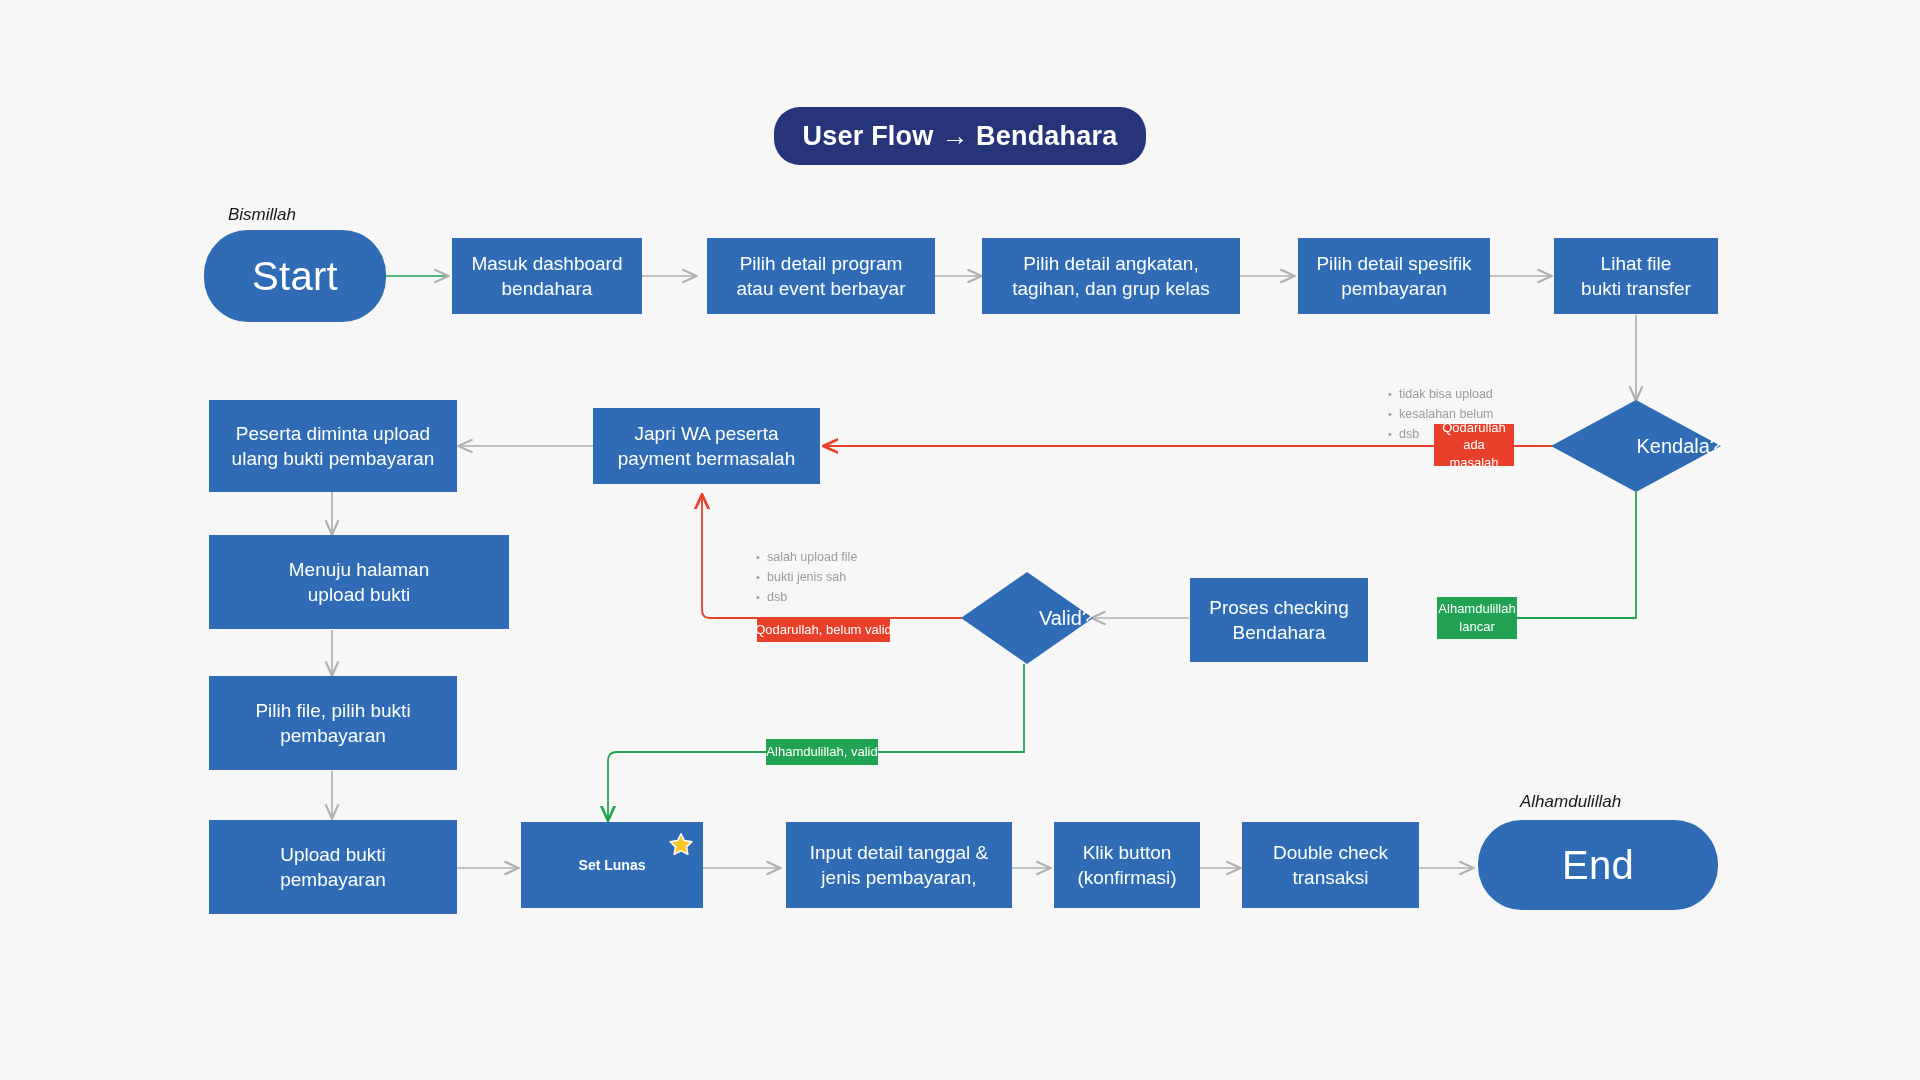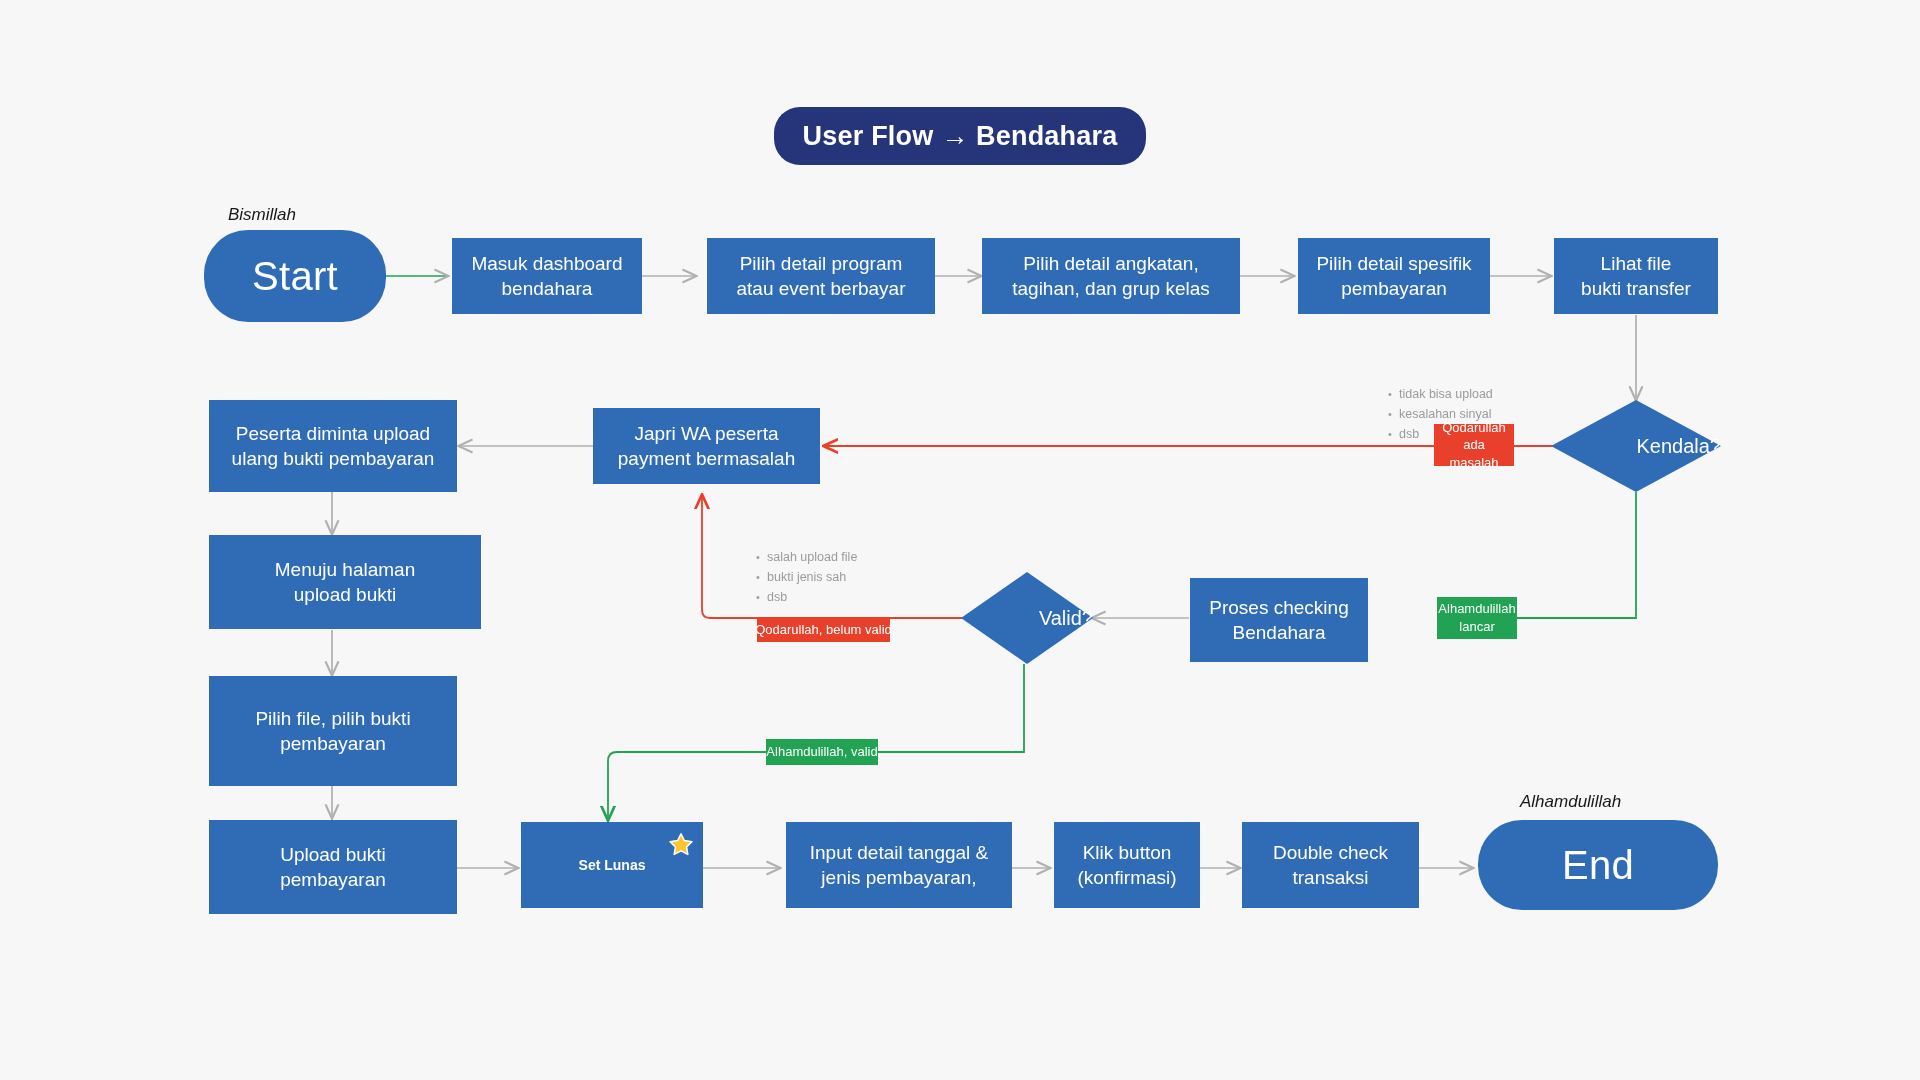--- a/index.html
+++ b/index.html
@@ -218,7 +218,7 @@
     </div>
     <div class="bullet-row">
       <span class="dot">•</span>
-      <span>kesalahan sinyal</span>
+      <span>kesalahan belum</span>
     </div>
     <div class="bullet-row">
       <span class="dot">•</span>

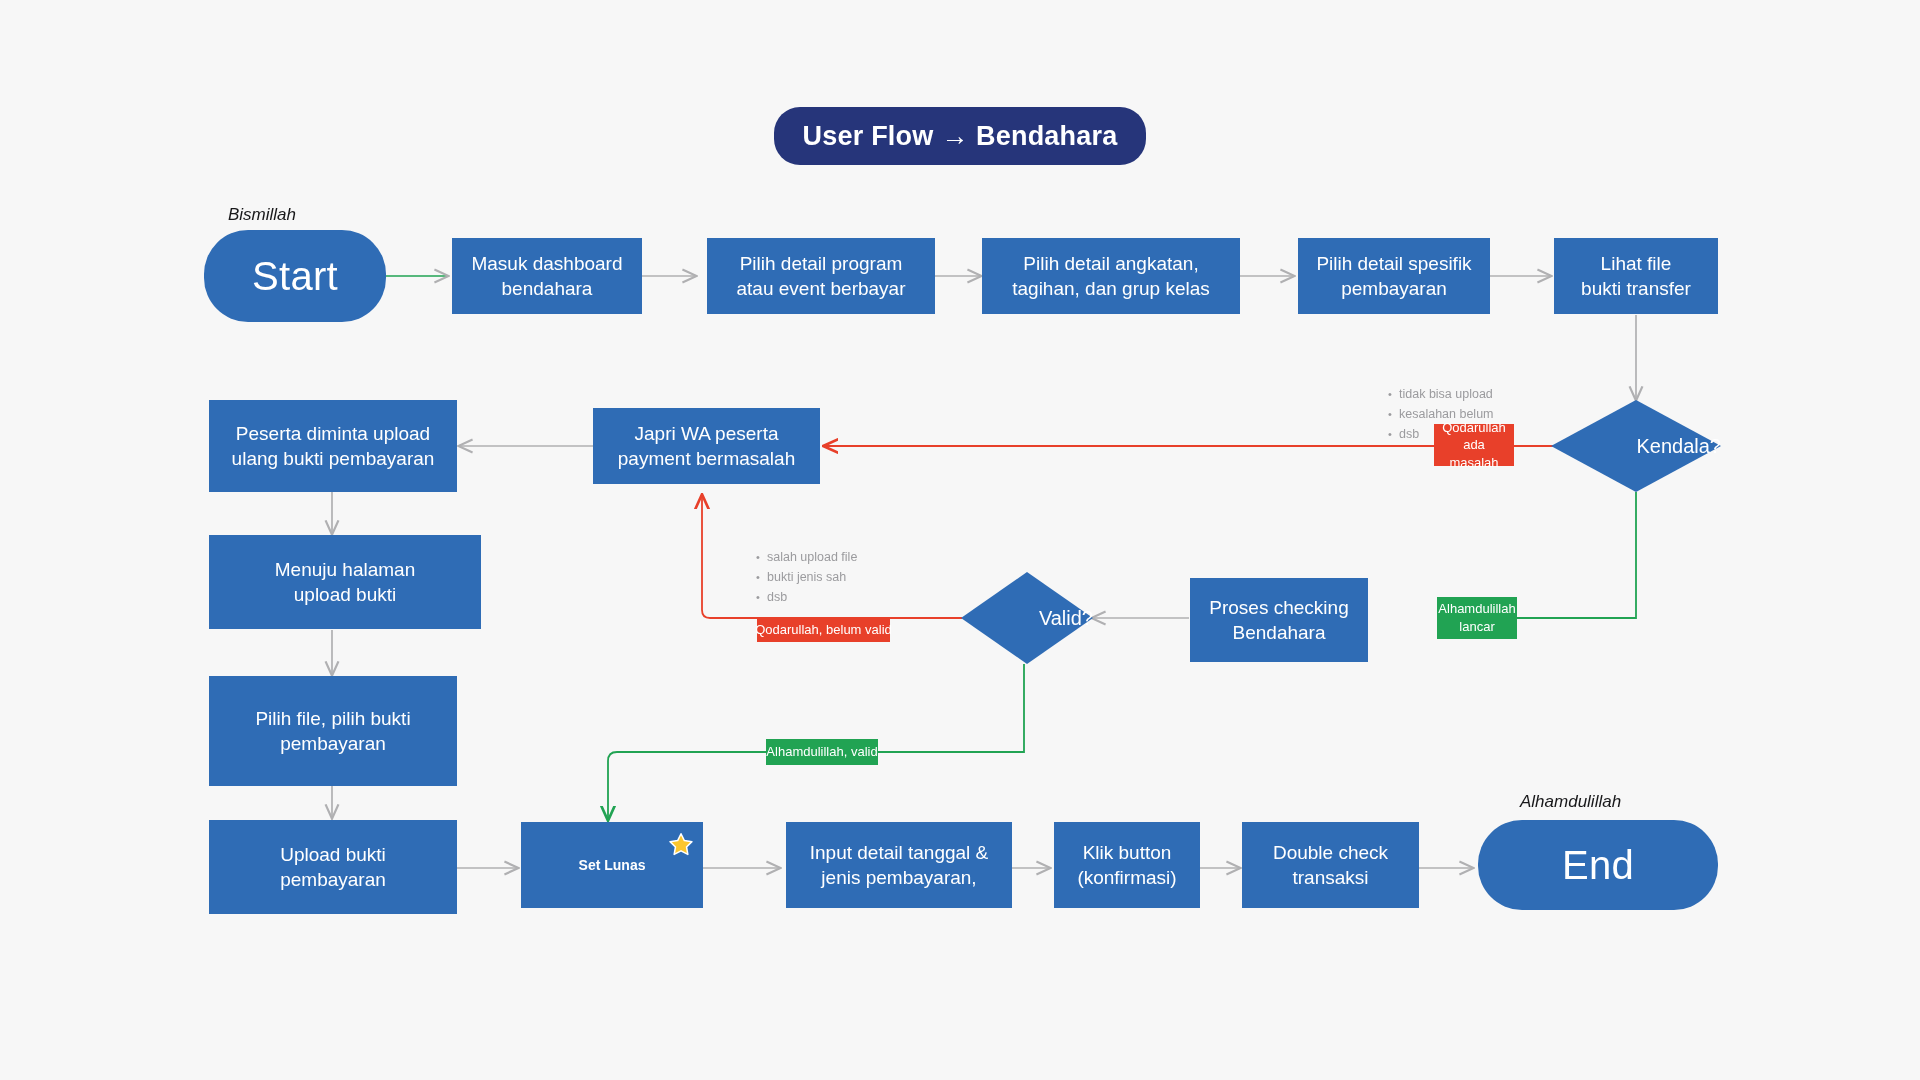--- a/index.html
+++ b/index.html
@@ -235,7 +235,7 @@
   <div class="node" style="left:209px; top:400px; width:248px; height:92px; white-space:pre-line;">Peserta diminta upload
 ulang bukti pembayaran</div>
 
-  <div class="node" style="left:209px; top:535px; width:272px; height:94px; white-space:pre-line;">Menuju halaman
+  <div class="node" style="left:209px; top:535px; width:300px; height:94px; white-space:pre-line;">Menuju halaman
 upload bukti</div>
 
   <div class="node" style="left:209px; top:676px; width:248px; height:110px; white-space:pre-line;">Pilih file, pilih bukti

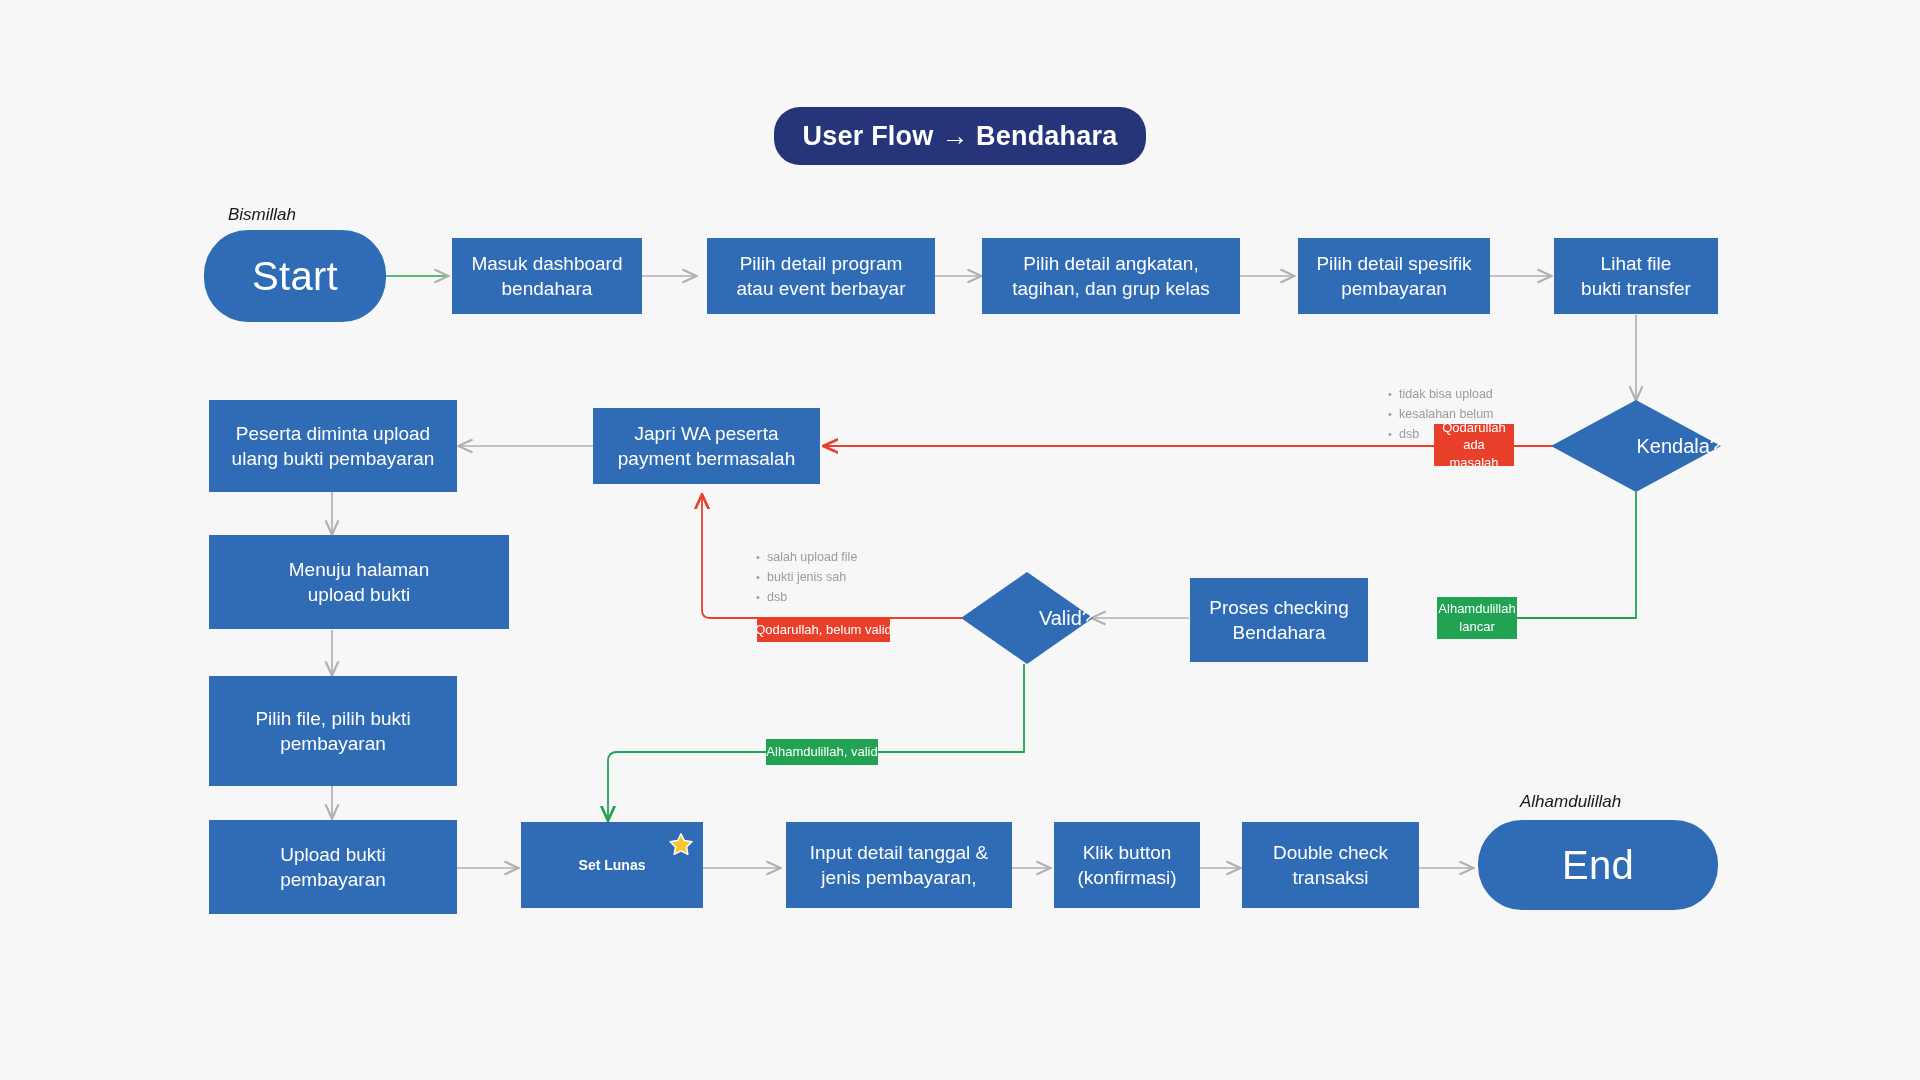--- a/index.html
+++ b/index.html
@@ -238,7 +238,7 @@
   <div class="node" style="left:209px; top:535px; width:300px; height:94px; white-space:pre-line;">Menuju halaman
 upload bukti</div>
 
-  <div class="node" style="left:209px; top:676px; width:248px; height:110px; white-space:pre-line;">Pilih file, pilih bukti
+  <div class="node" style="left:209px; top:676px; width:248px; height:94px; white-space:pre-line;">Pilih file, pilih bukti
 pembayaran</div>
 
   <div class="node" style="left:209px; top:820px; width:248px; height:94px; white-space:pre-line;">Upload bukti

